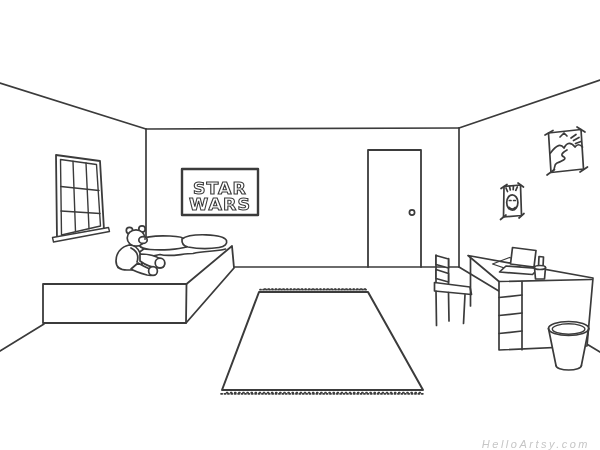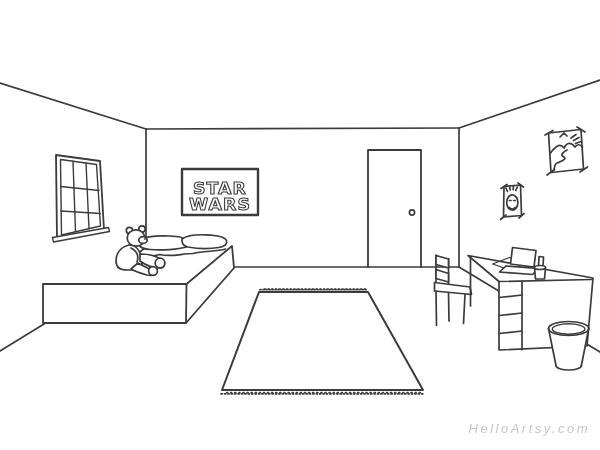--- a/index.html
+++ b/index.html
@@ -23,9 +23,9 @@
     fill:#ffffff;stroke:var(--ink);stroke-width:1.05;letter-spacing:1px;
   }
   .watermark{
-    position:absolute;right:10px;bottom:14px;
+    position:absolute;right:10px;bottom:0;
     font-family:"Liberation Sans",sans-serif;font-style:italic;
-    font-size:13px;letter-spacing:2.5px;color:var(--watermark);
+    font-size:11px;letter-spacing:2.5px;color:var(--watermark);
   }
 </style>
 </head>

